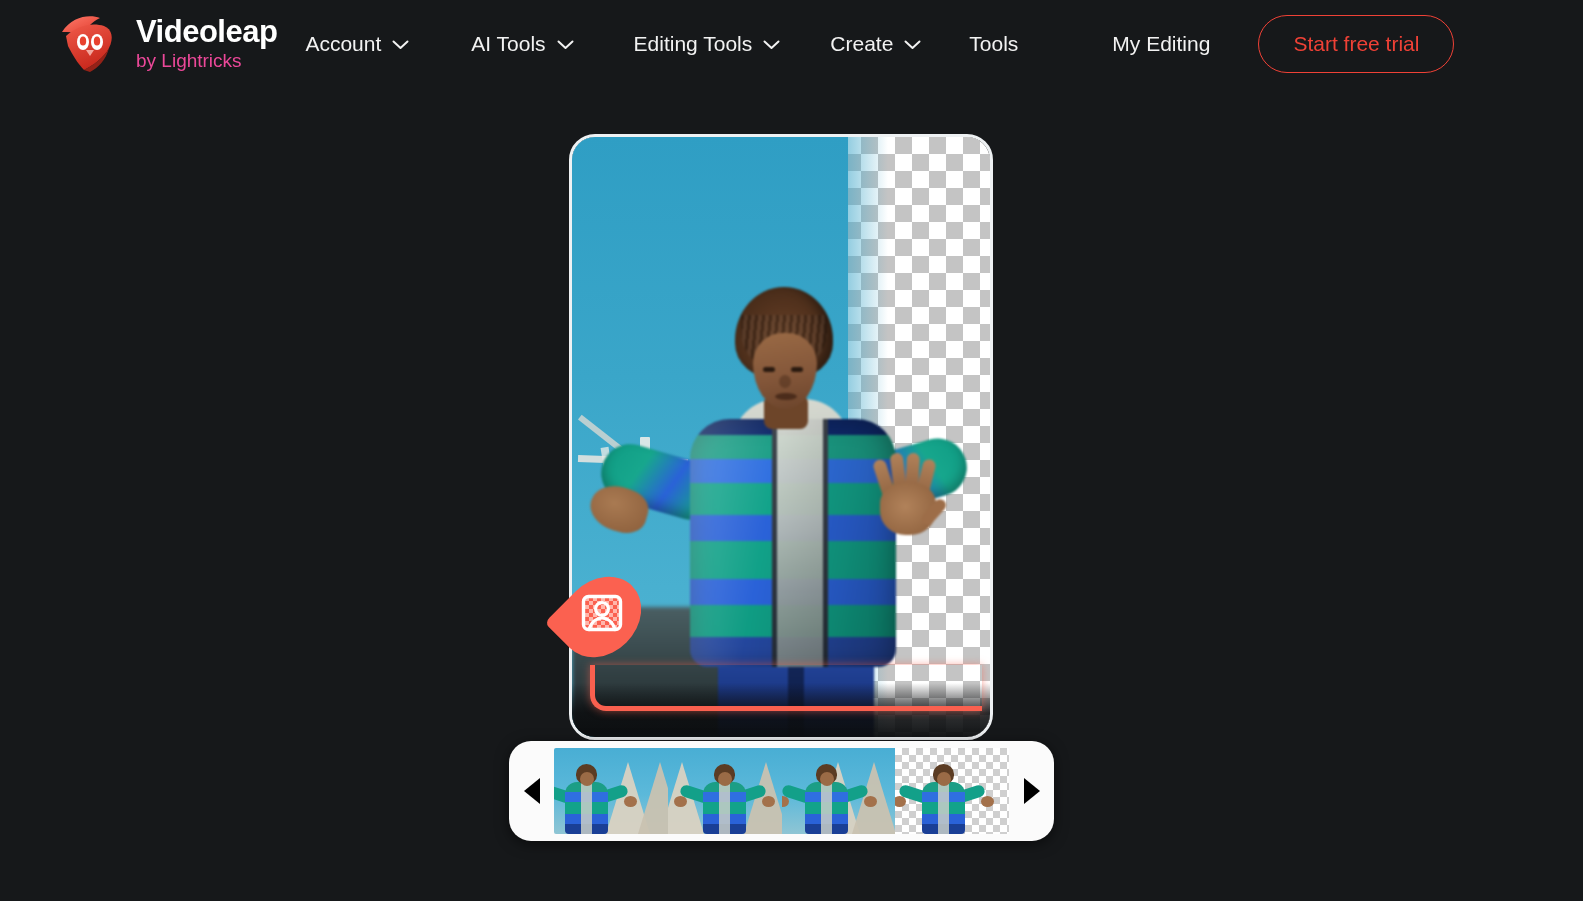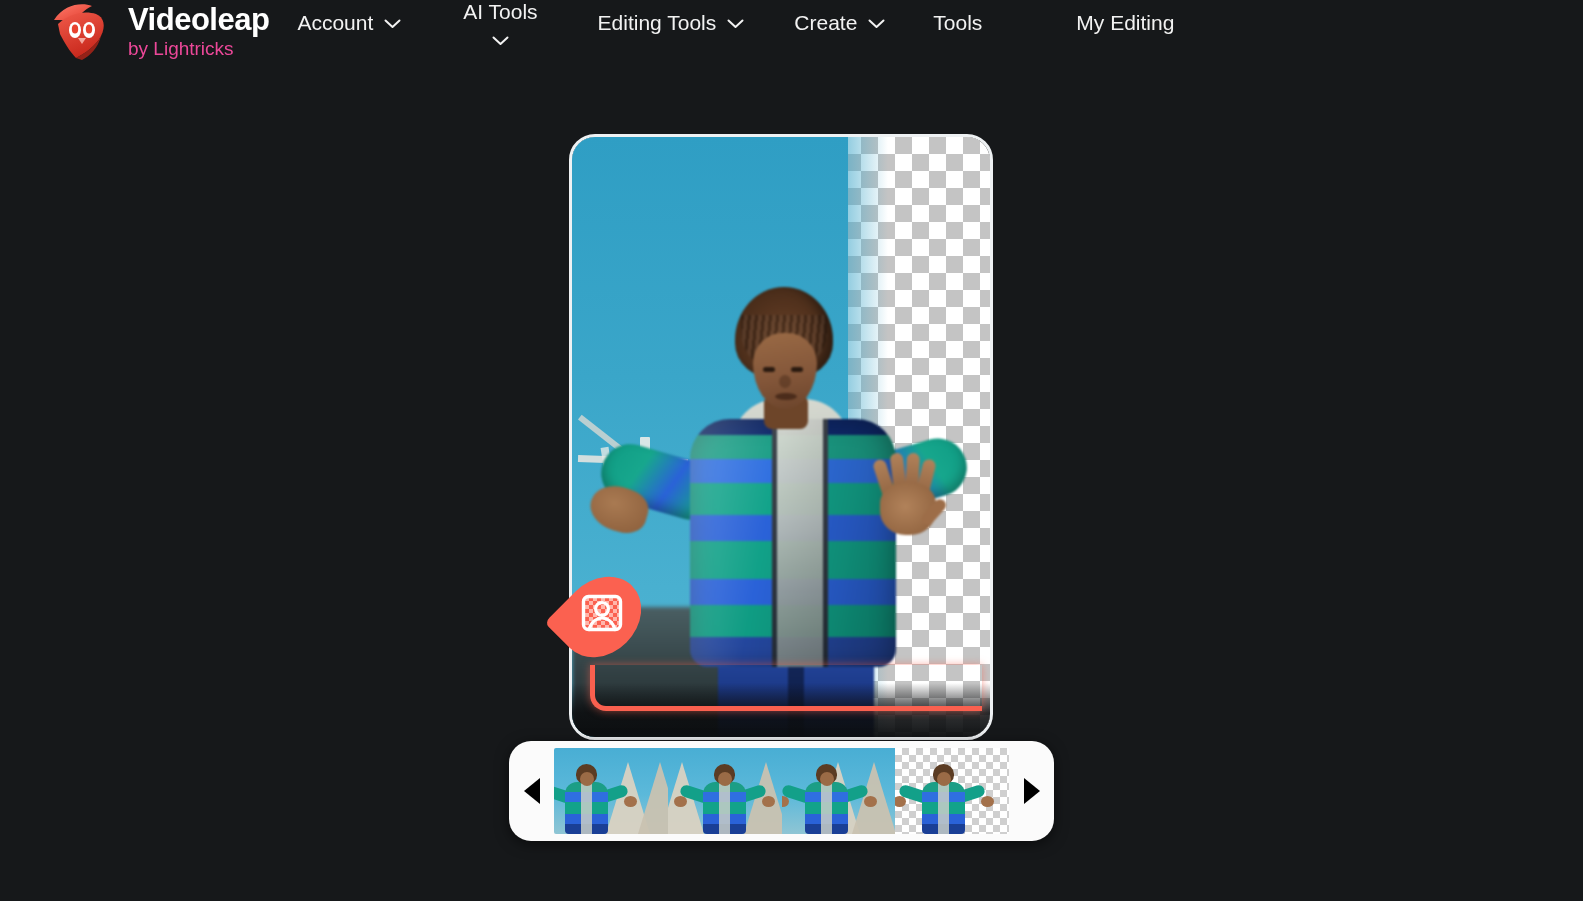--- a/index.html
+++ b/index.html
@@ -13,9 +13,9 @@
 
   
   .header {
-    position: absolute; top: 0; left: 0;
+    position: absolute; top: 0; left: 8px;
     width: 1405px; height: 88px;
-    display: flex; align-items: flex-start;
+    display: flex; align-items: center;
   }
   .brand { display: flex; align-items: center; margin-left: 48px; }
   .brand-logo { width: 64px; height: 64px; position: relative; flex: 0 0 auto; }

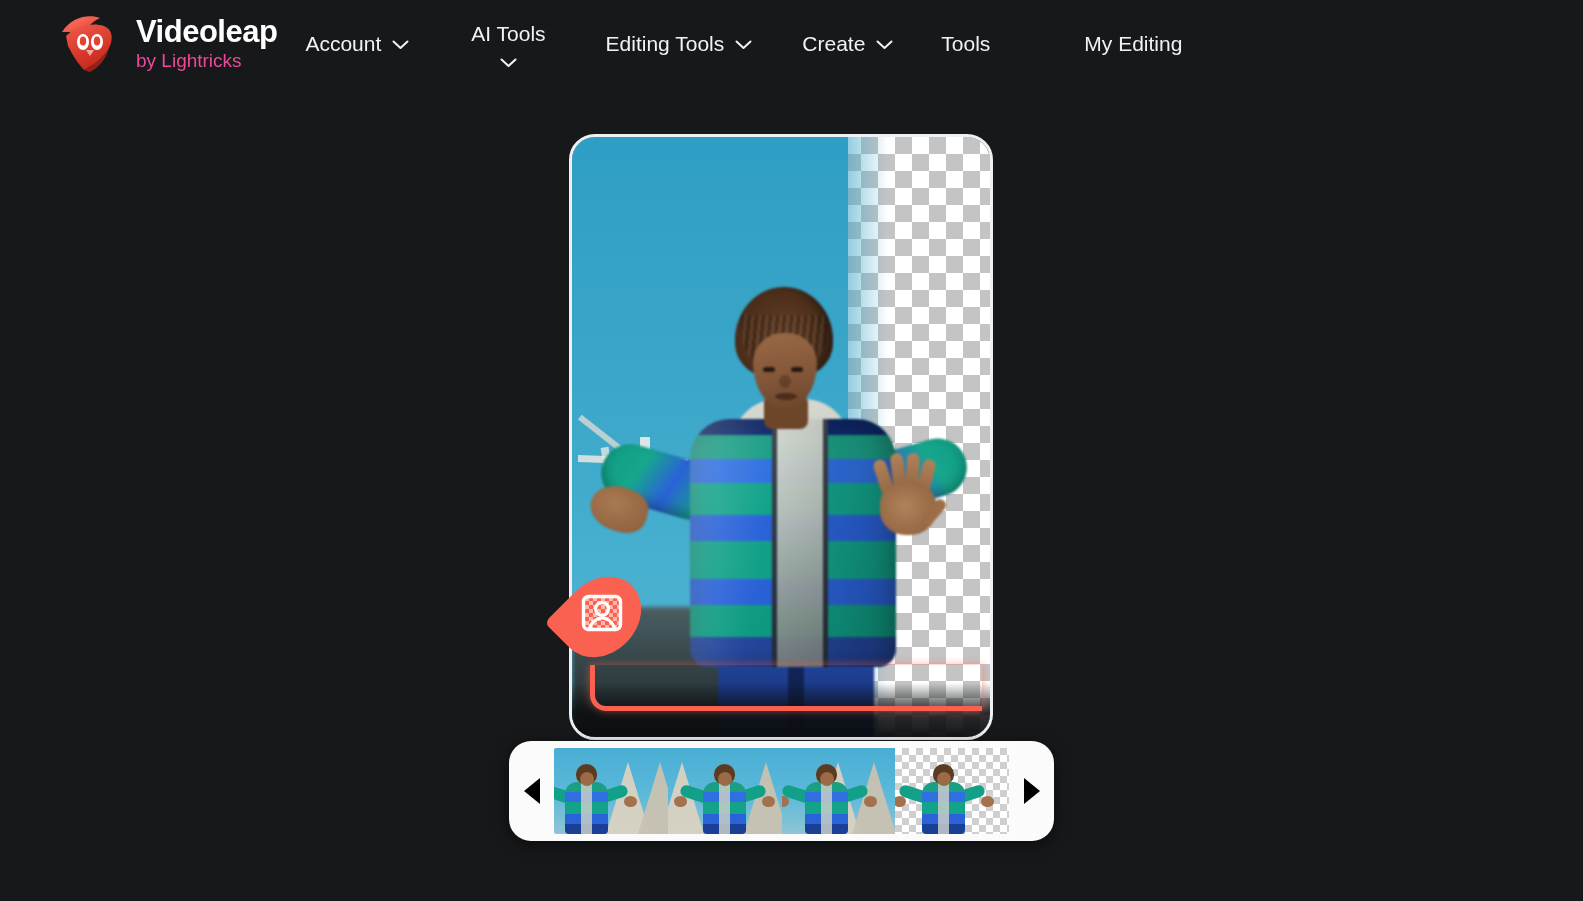--- a/index.html
+++ b/index.html
@@ -36,7 +36,7 @@
     cursor: pointer; white-space: nowrap;
   }
   .nav-gap-1 { margin-right: 62px; }
-  .nav-gap-2 { margin-right: 60px; flex-direction: column; }
+  .nav-gap-2 { margin-right: 60px; }
   .nav-gap-3 { margin-right: 50px; }
   .nav-gap-4 { margin-right: 48px; }
   .nav-gap-5 { margin-right: 94px; }

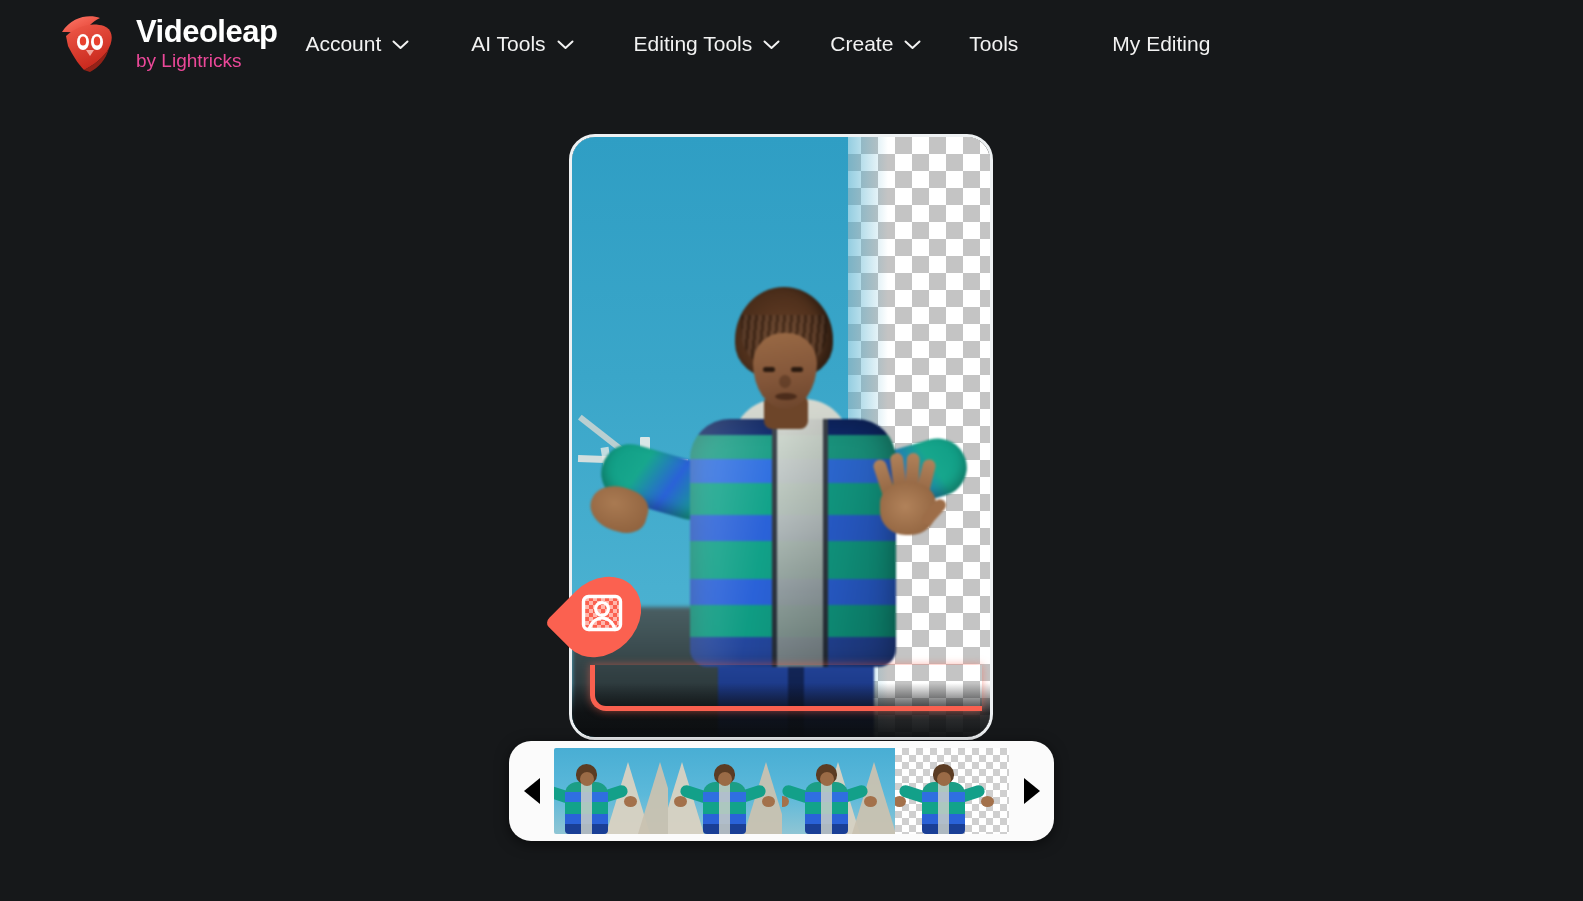--- a/index.html
+++ b/index.html
@@ -441,6 +441,7 @@
       <div class="nav-item nav-gap-6">
         <span>My Editing</span>
       </div>
+      <button class="trial-btn">Start free trial</button>
     </nav>
   </header>
 

